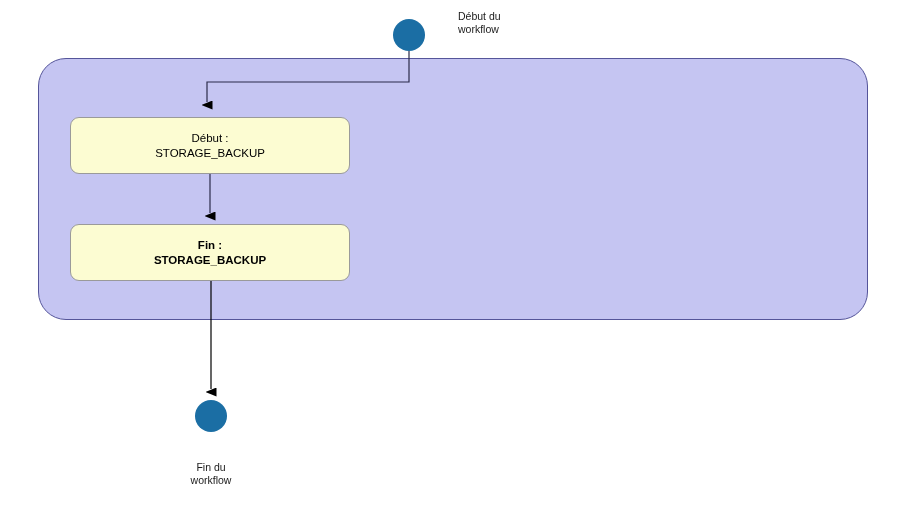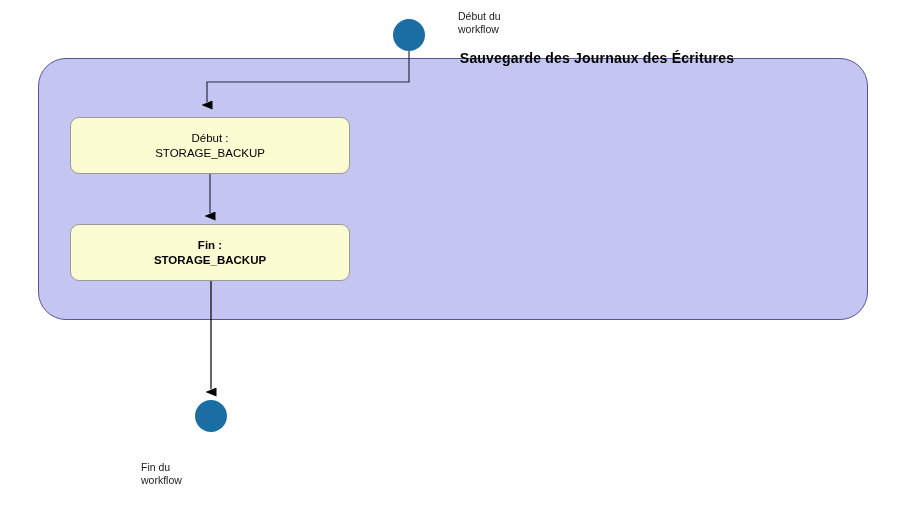--- a/index.html
+++ b/index.html
@@ -114,7 +114,6 @@
 
   <div class="lane"></div>
 
-  <div class="lane-title">Sauvegarde des Journaux des Écritures</div>
 
   <svg id="connectors" viewBox="0 0 912 505" xmlns="http://www.w3.org/2000/svg">
     <defs>

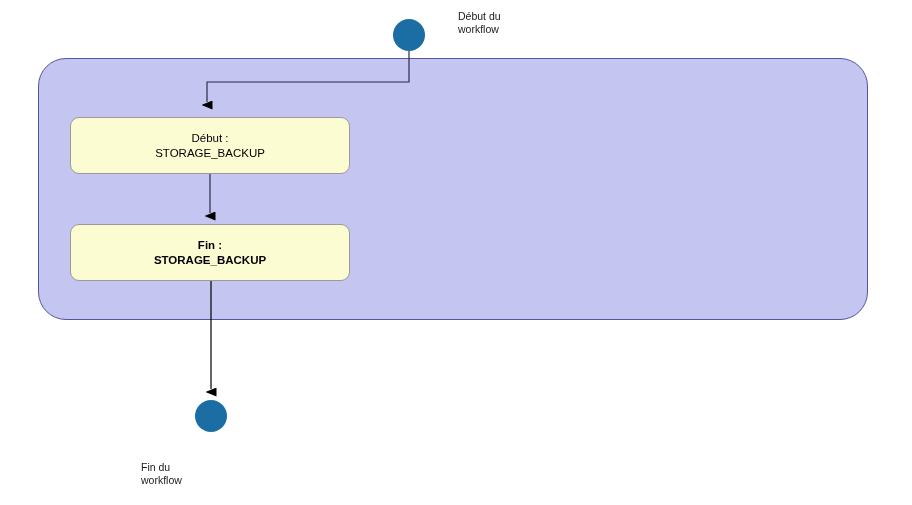--- a/index.html
+++ b/index.html
@@ -104,6 +104,7 @@
     left: 141px;
     top: 461px;
     width: 140px;
+    text-align: center;
   }
   .caption-line { display: block; }
 </style>

